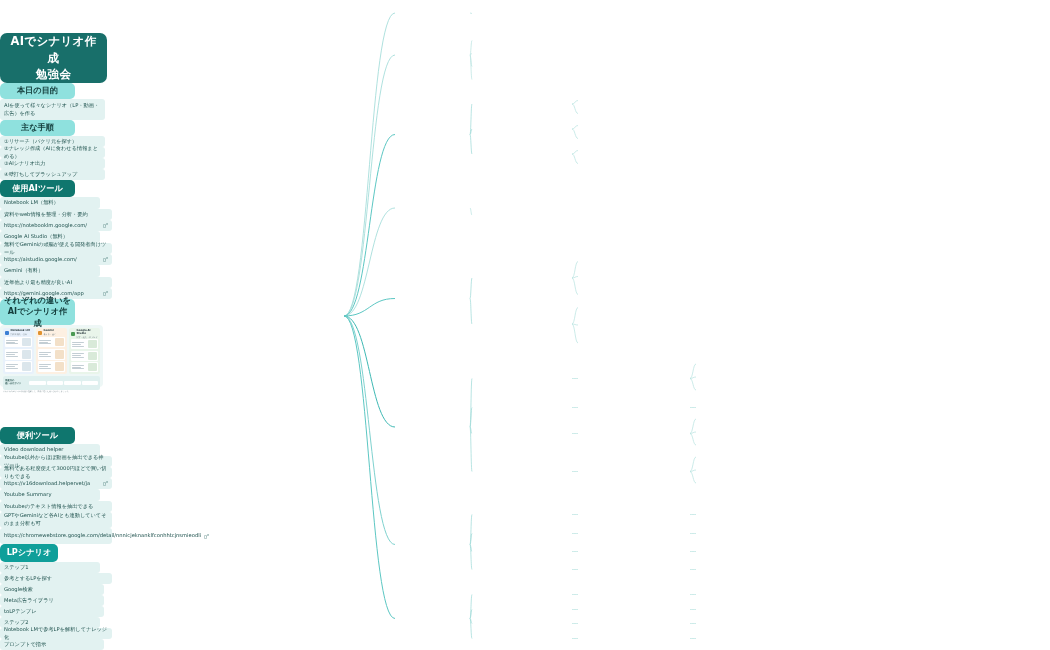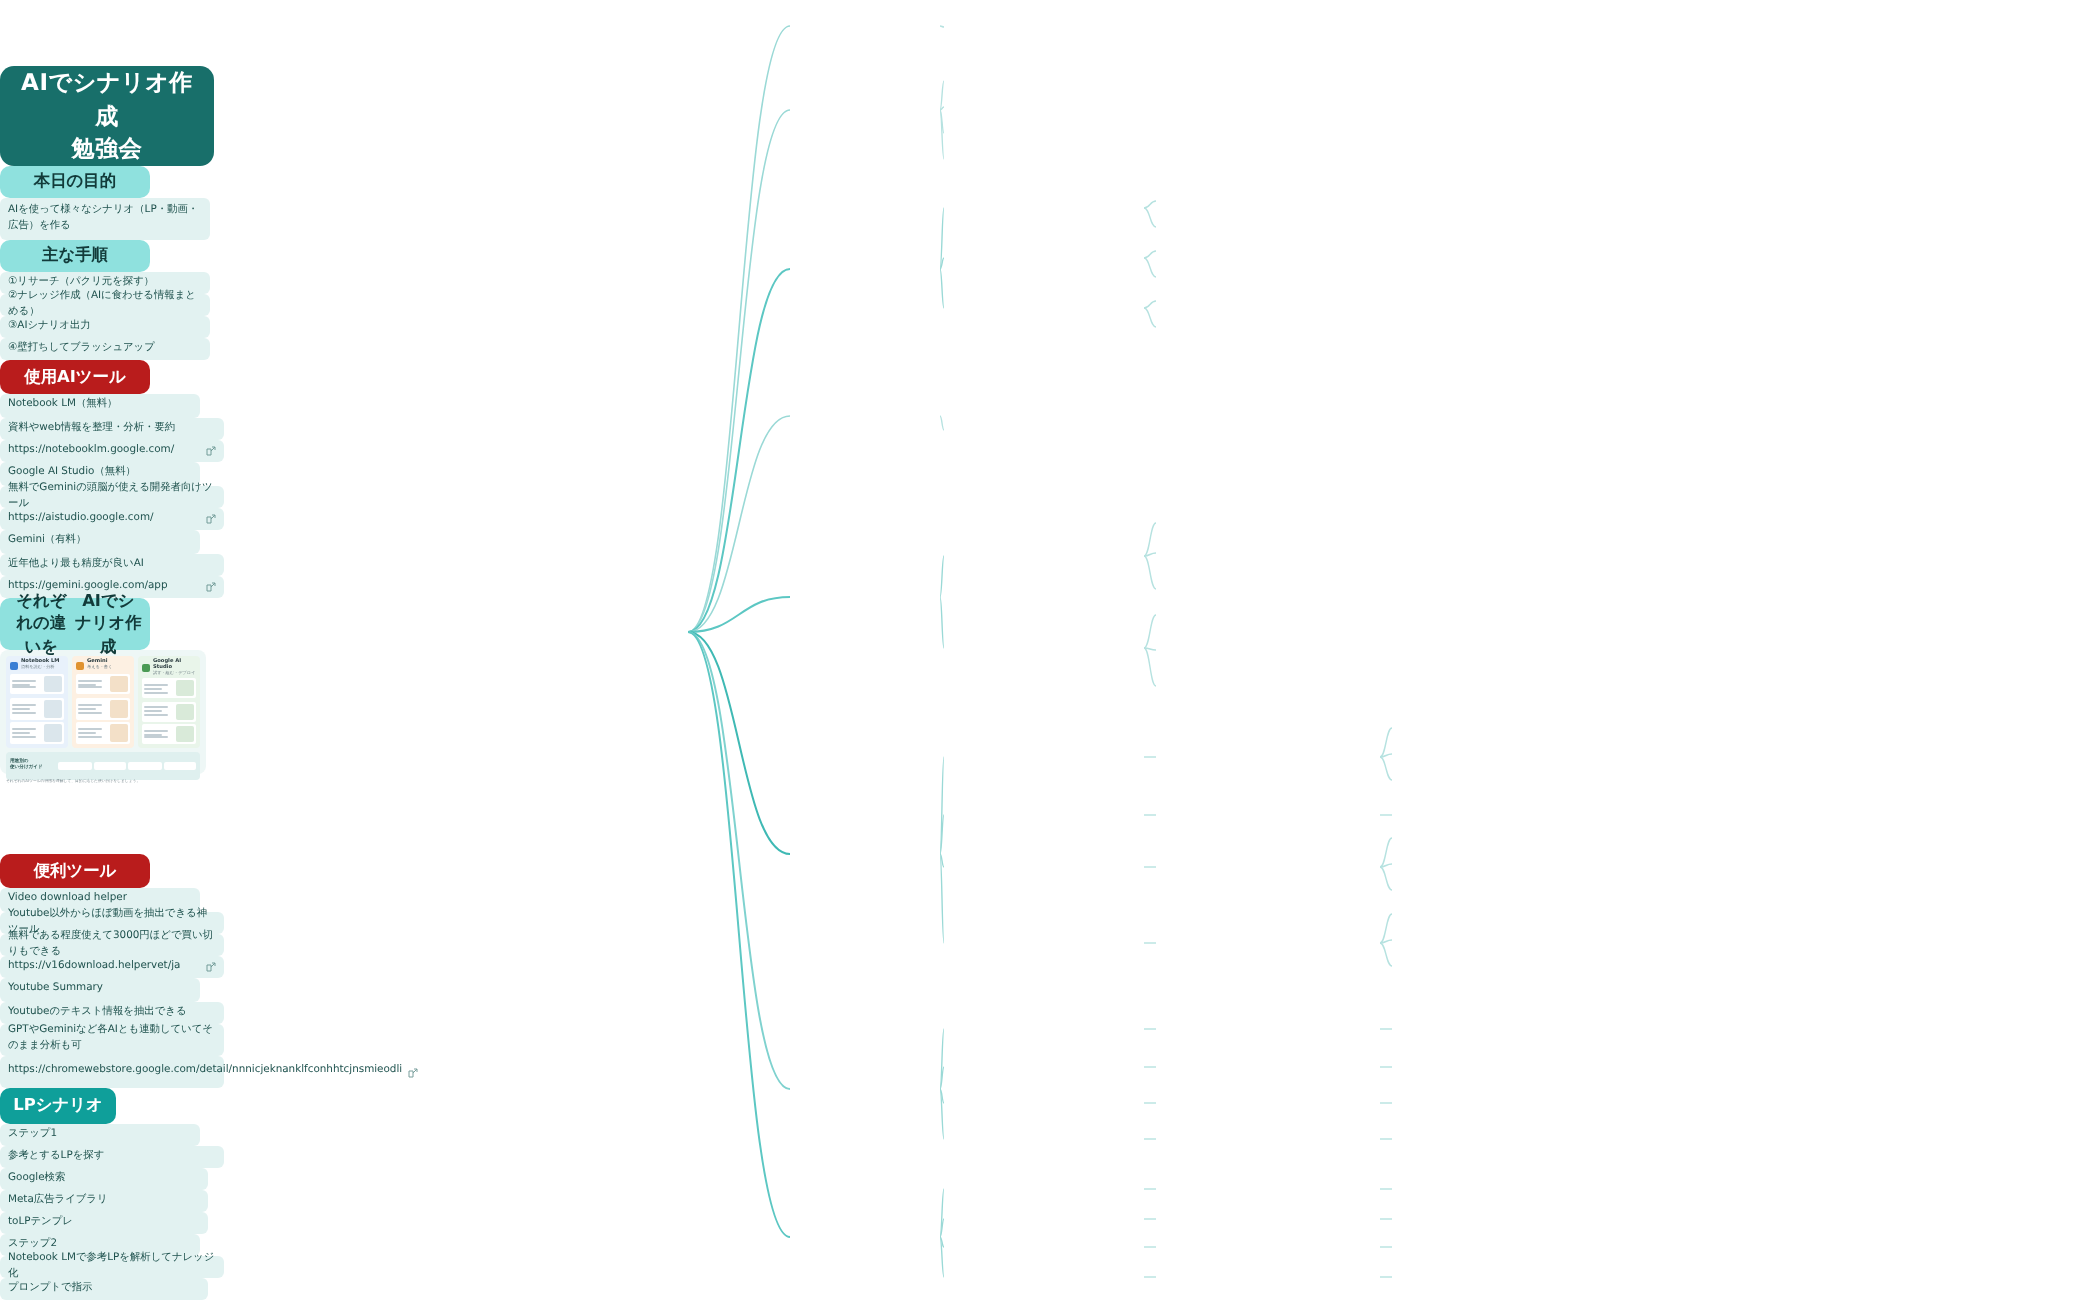--- a/index.html
+++ b/index.html
@@ -17,7 +17,7 @@
           text-align:center;font-size:8.2px;font-weight:bold;line-height:1.35;
           padding:4px 4px;box-sizing:border-box;}
   .branch.light{background:#8fe1de;color:#123b3a;}
-  .branch.deep{background:#b91c1c;color:#ffffff;}
+  .branch.deep{background:#0f766e;color:#ffffff;}
   .branch.deeper{background:#0f9f9a;color:#ffffff;}
 
   .leaf{background:#e2f2f1;border-radius:3px;color:#20534f;

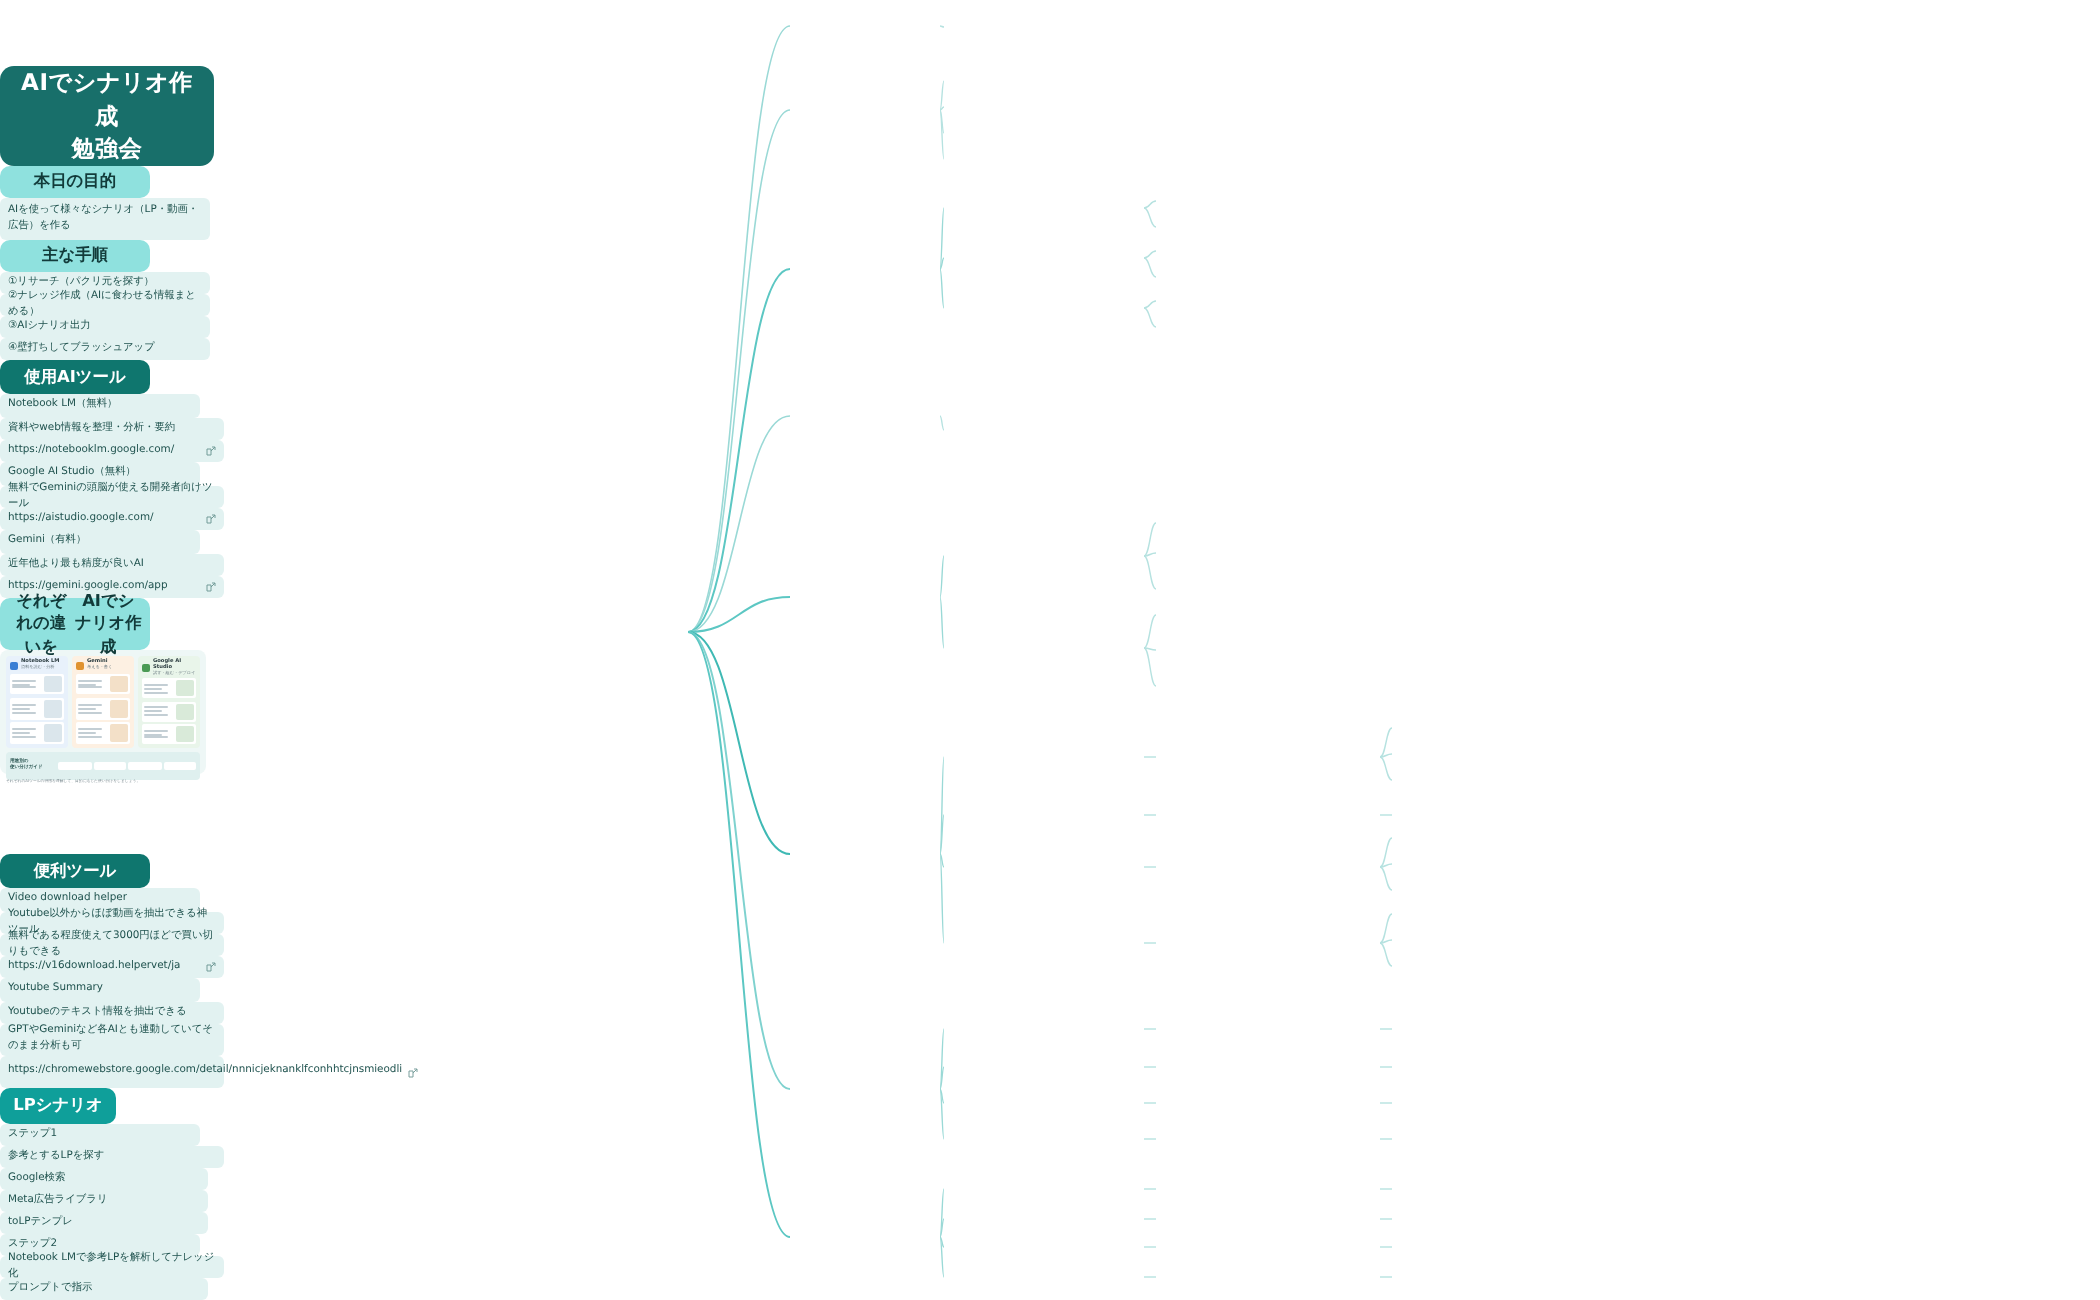--- a/index.html
+++ b/index.html
@@ -203,7 +203,7 @@
           </svg>
         </span>
       </div>
-      <div class="branch light" style="flex-direction: row; left: 395px; top: 195px; width: 75px; height: 26px;">
+      <div class="branch light" style="flex-direction: column; left: 395px; top: 195px; width: 75px; height: 26px;">
         <span style="display: block;">それぞれの違いを</span>
         <span style="display: block;">AIでシナリオ作成</span>
       </div>

